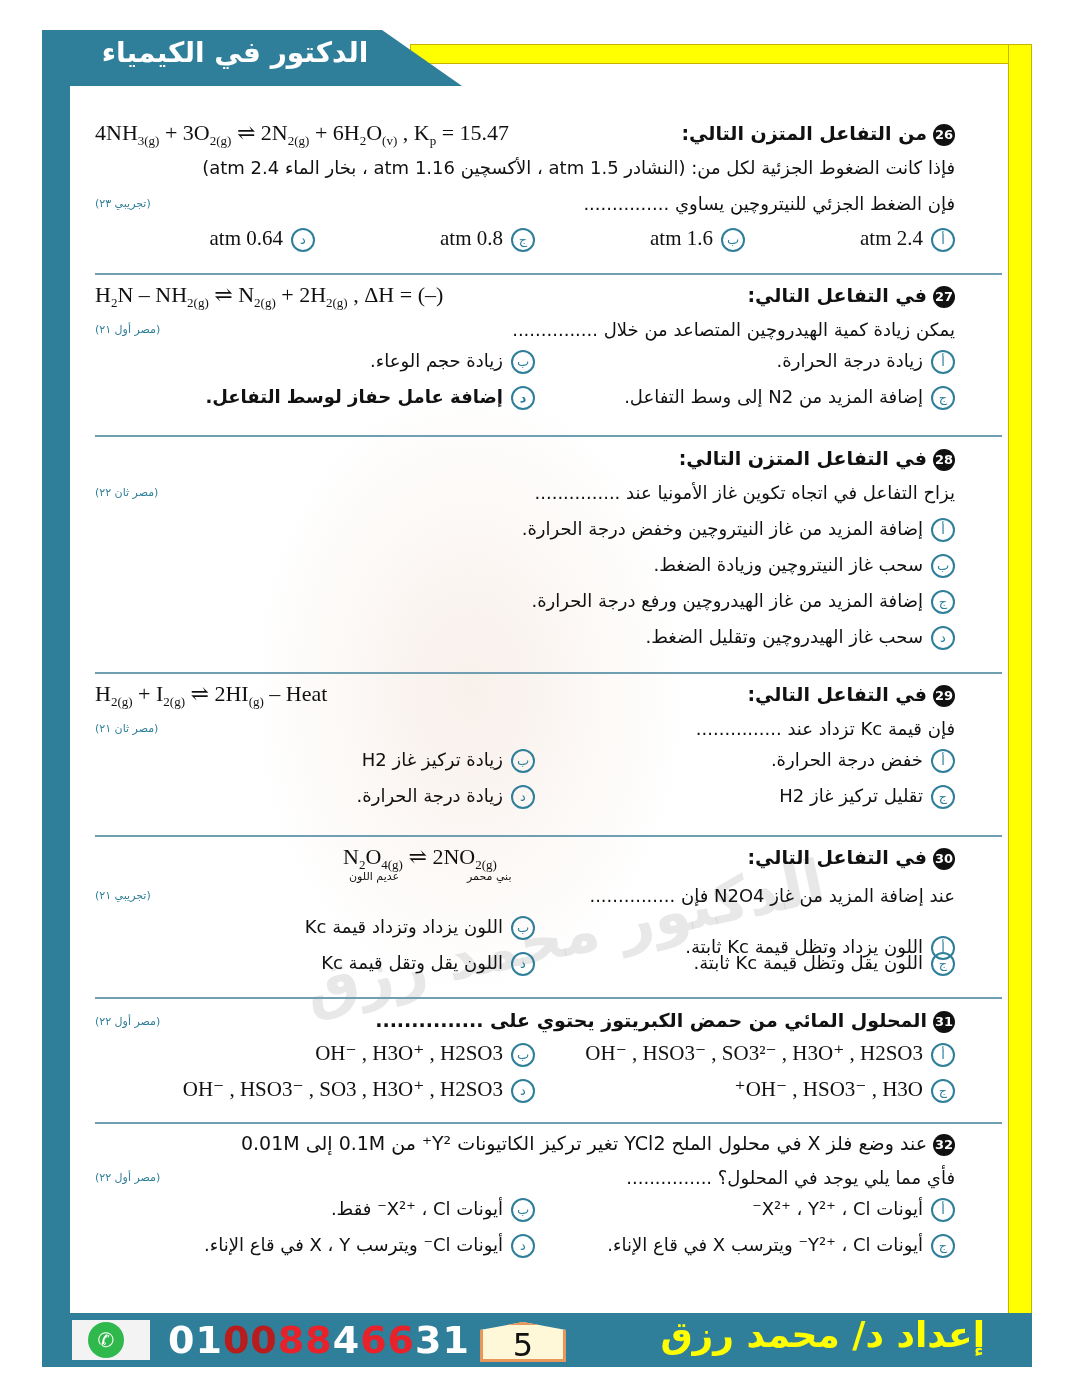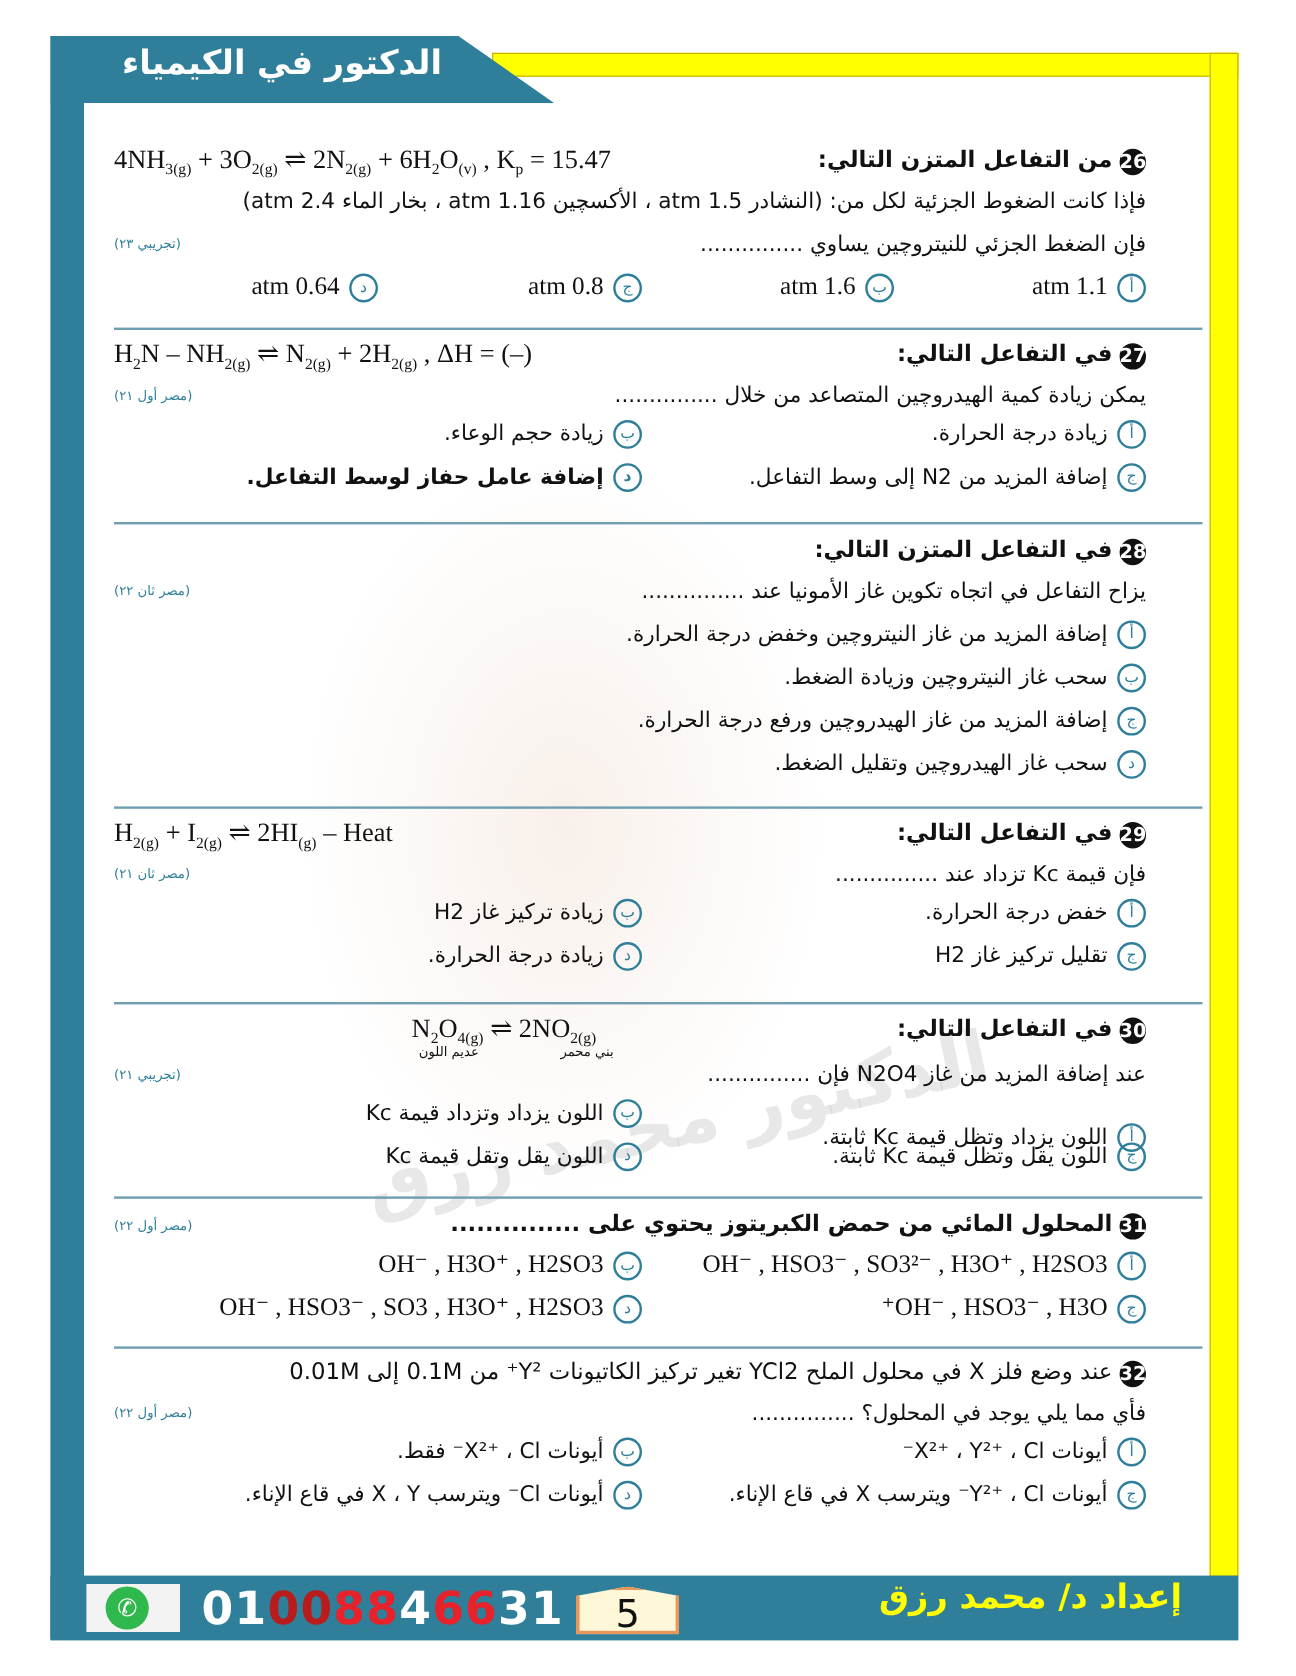--- a/index.html
+++ b/index.html
@@ -14,7 +14,7 @@
   .wm-text{position:absolute;left:300px;top:900px;font-size:60px;color:rgba(190,190,190,0.35);transform:rotate(-12deg);direction:rtl;font-weight:bold;}
   .q{position:absolute;left:95px;width:860px;}
   .q-head{position:relative;height:32px;}
-  .q-num{position:absolute;right:0;top:6px;width:22px;height:22px;border-radius:50%;background:#111;color:#fff;font-size:16px;font-weight:bold;line-height:22px;}
+  .q-num{position:absolute;right:0;top:6px;width:22px;height:22px;border-radius:50%;background:#111;color:#fff;font-size:13px;font-weight:bold;text-align:center;line-height:22px;}
   .q-title{position:absolute;right:28px;top:4px;font-weight:bold;font-size:19px;direction:rtl;}
   .eq{position:absolute;left:0;top:2px;font-family:"Liberation Serif","DejaVu Serif",serif;font-size:22px;white-space:nowrap;direction:ltr;}
   .eq sub{font-size:13px;}

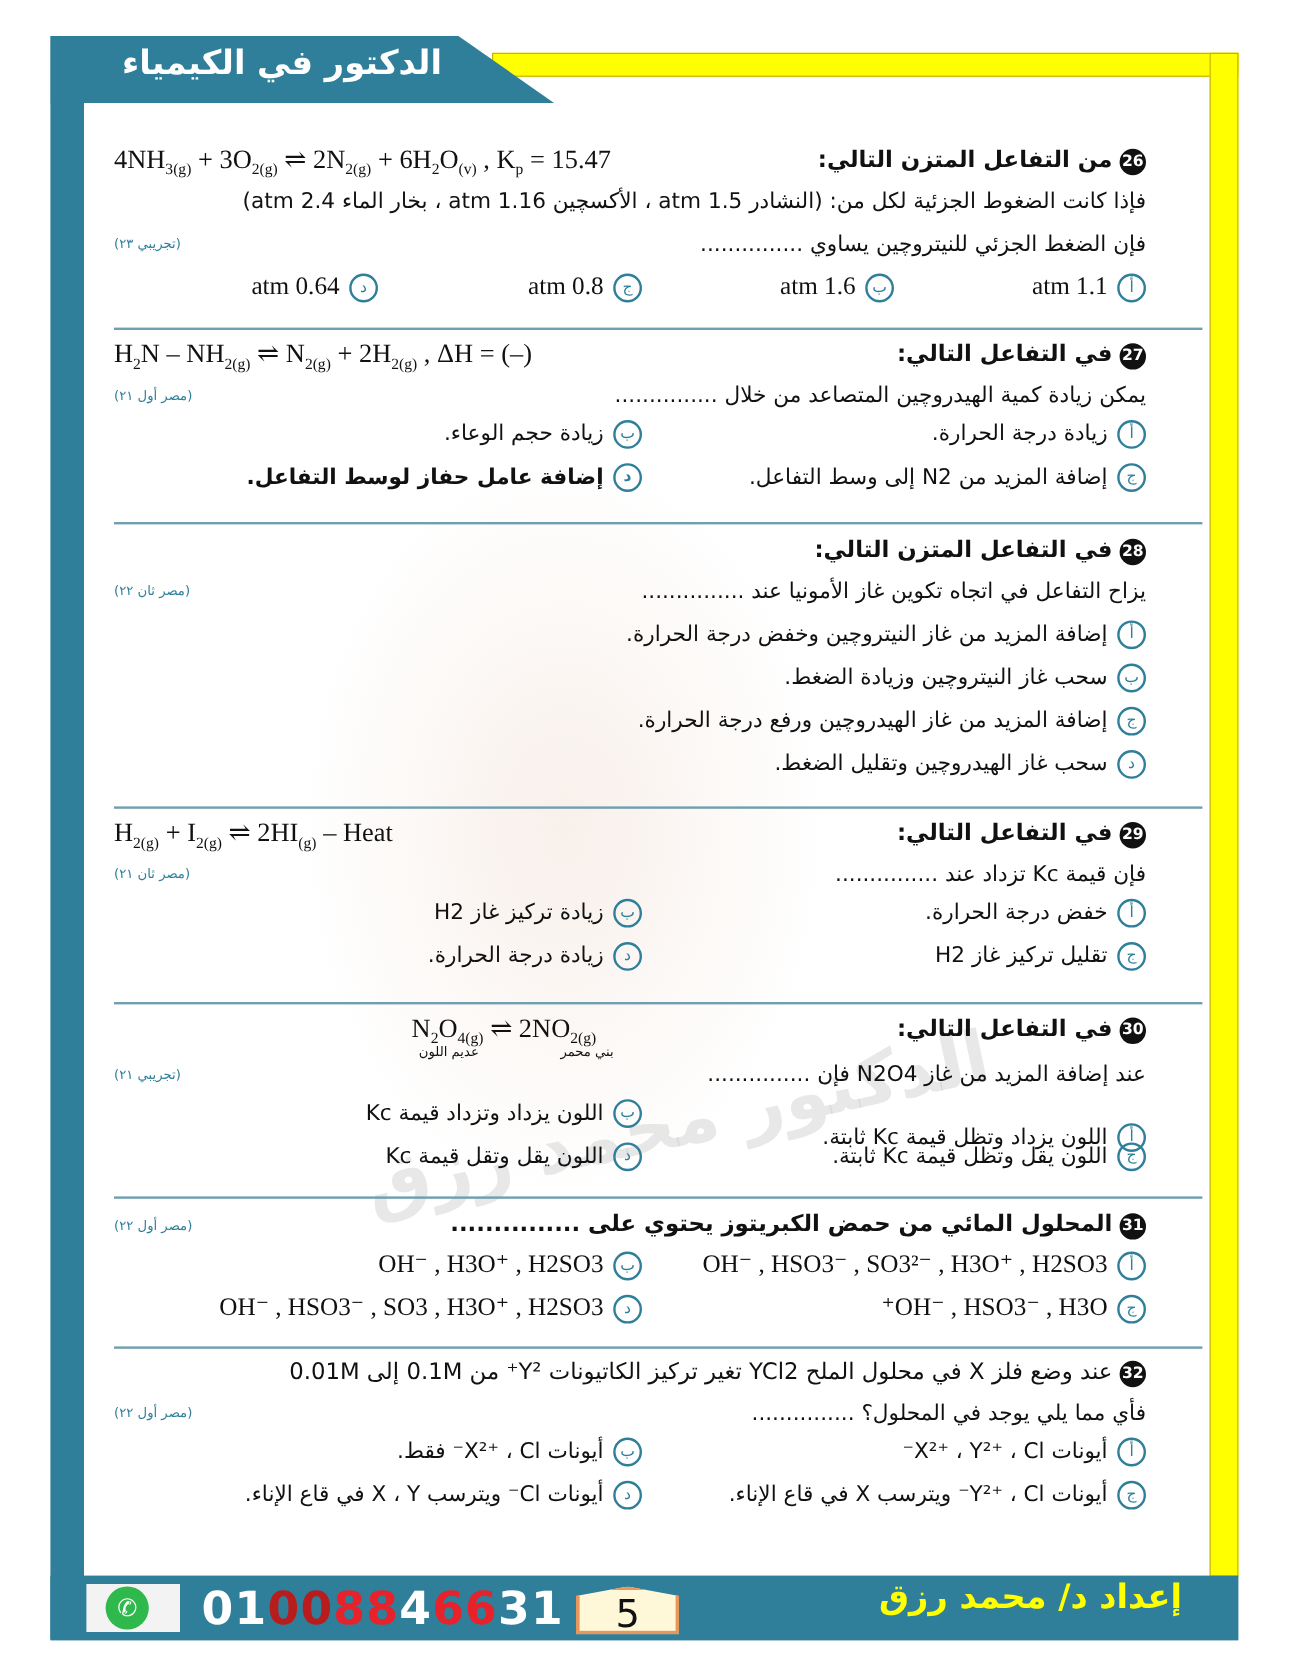--- a/index.html
+++ b/index.html
@@ -54,7 +54,7 @@
   <div class="line">فإذا كانت الضغوط الجزئية لكل من: (النشادر 1.5 atm ، الأكسچين 1.16 atm ، بخار الماء 2.4 atm)</div>
   <div class="line"><span>فإن الضغط الجزئي للنيتروچين يساوي ...............</span><span class="source" style="top:0;">(تجريبي ٢٣)</span></div>
   <div style="position:relative;height:40px;">
-    <span class="opt" style="right:0;top:4px;"><span class="letter">أ</span><span class="ser">1.1 atm</span></span>
+    <span class="opt" style="right:0;top:4px;"><span class="letter">أ</span><span class="ser">2.4 atm</span></span>
     <span class="opt" style="right:210px;top:4px;"><span class="letter">ب</span><span class="ser">1.6 atm</span></span>
     <span class="opt" style="right:420px;top:4px;"><span class="letter">ج</span><span class="ser">0.8 atm</span></span>
     <span class="opt" style="right:640px;top:4px;"><span class="letter">د</span><span class="ser">0.64 atm</span></span>

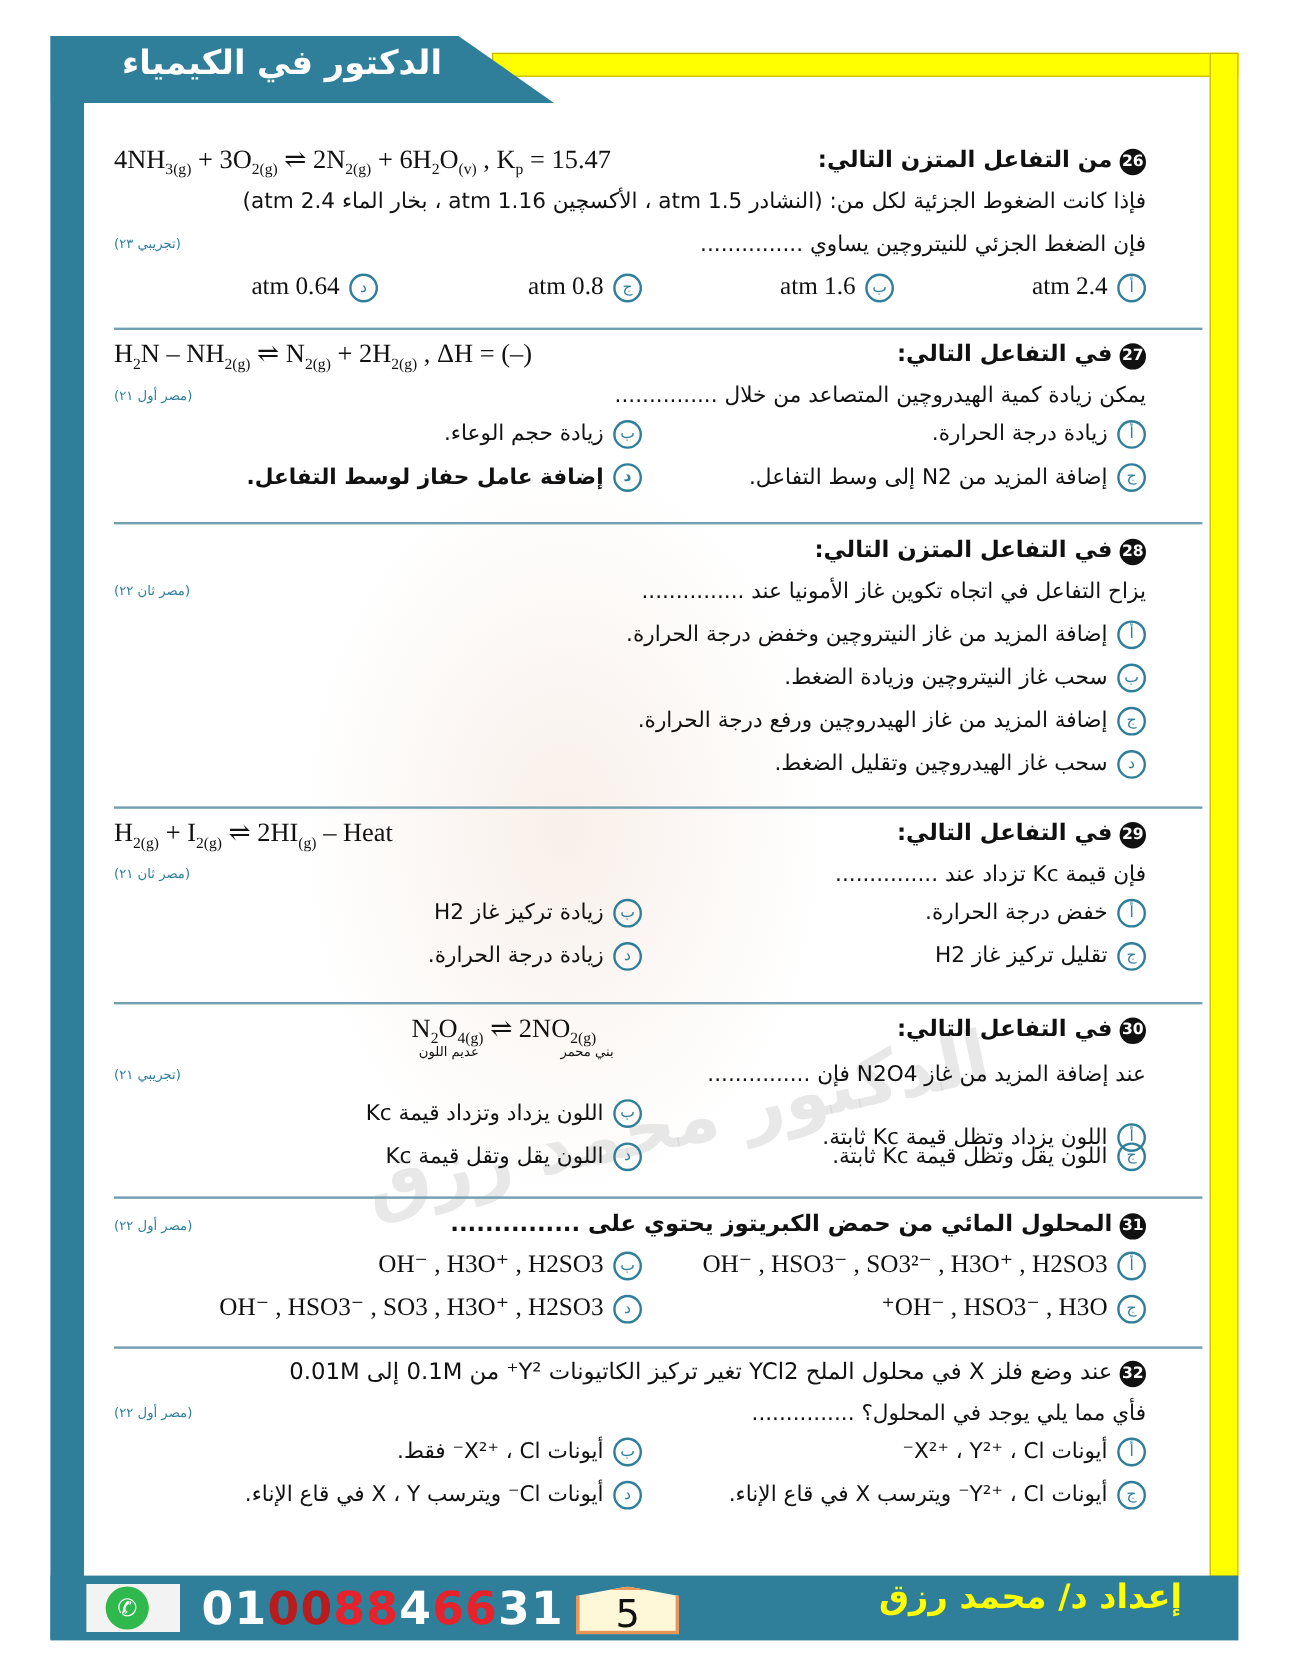--- a/index.html
+++ b/index.html
@@ -30,7 +30,7 @@
   .phone{position:absolute;left:168px;top:1318px;font-size:38px;font-weight:bold;letter-spacing:1px;font-family:"DejaVu Sans",sans-serif;}
   .ph-w{color:#fff;}.ph-y{color:#b91c1c;}.ph-r{color:#e8222a;}
   .page-box{position:absolute;left:480px;top:1322px;width:86px;height:40px;background:#fff8d8;border:3px solid #e8965a;box-sizing:border-box;clip-path:polygon(0 8px,50% 0,100% 8px,100% 100%,0 100%);text-align:center;font-size:32px;line-height:40px;color:#111;}
-  .author{position:absolute;left:620px;top:1314px;width:365px;text-align:right;direction:rtl;font-size:28px;font-weight:bold;color:#ffff00;font-family:"DejaVu Sans",sans-serif;}
+  .author{position:absolute;left:620px;top:1314px;width:365px;text-align:right;direction:rtl;font-size:36px;font-weight:bold;color:#ffff00;font-family:"DejaVu Sans",sans-serif;}
 </style>
 </head>
 <body>

